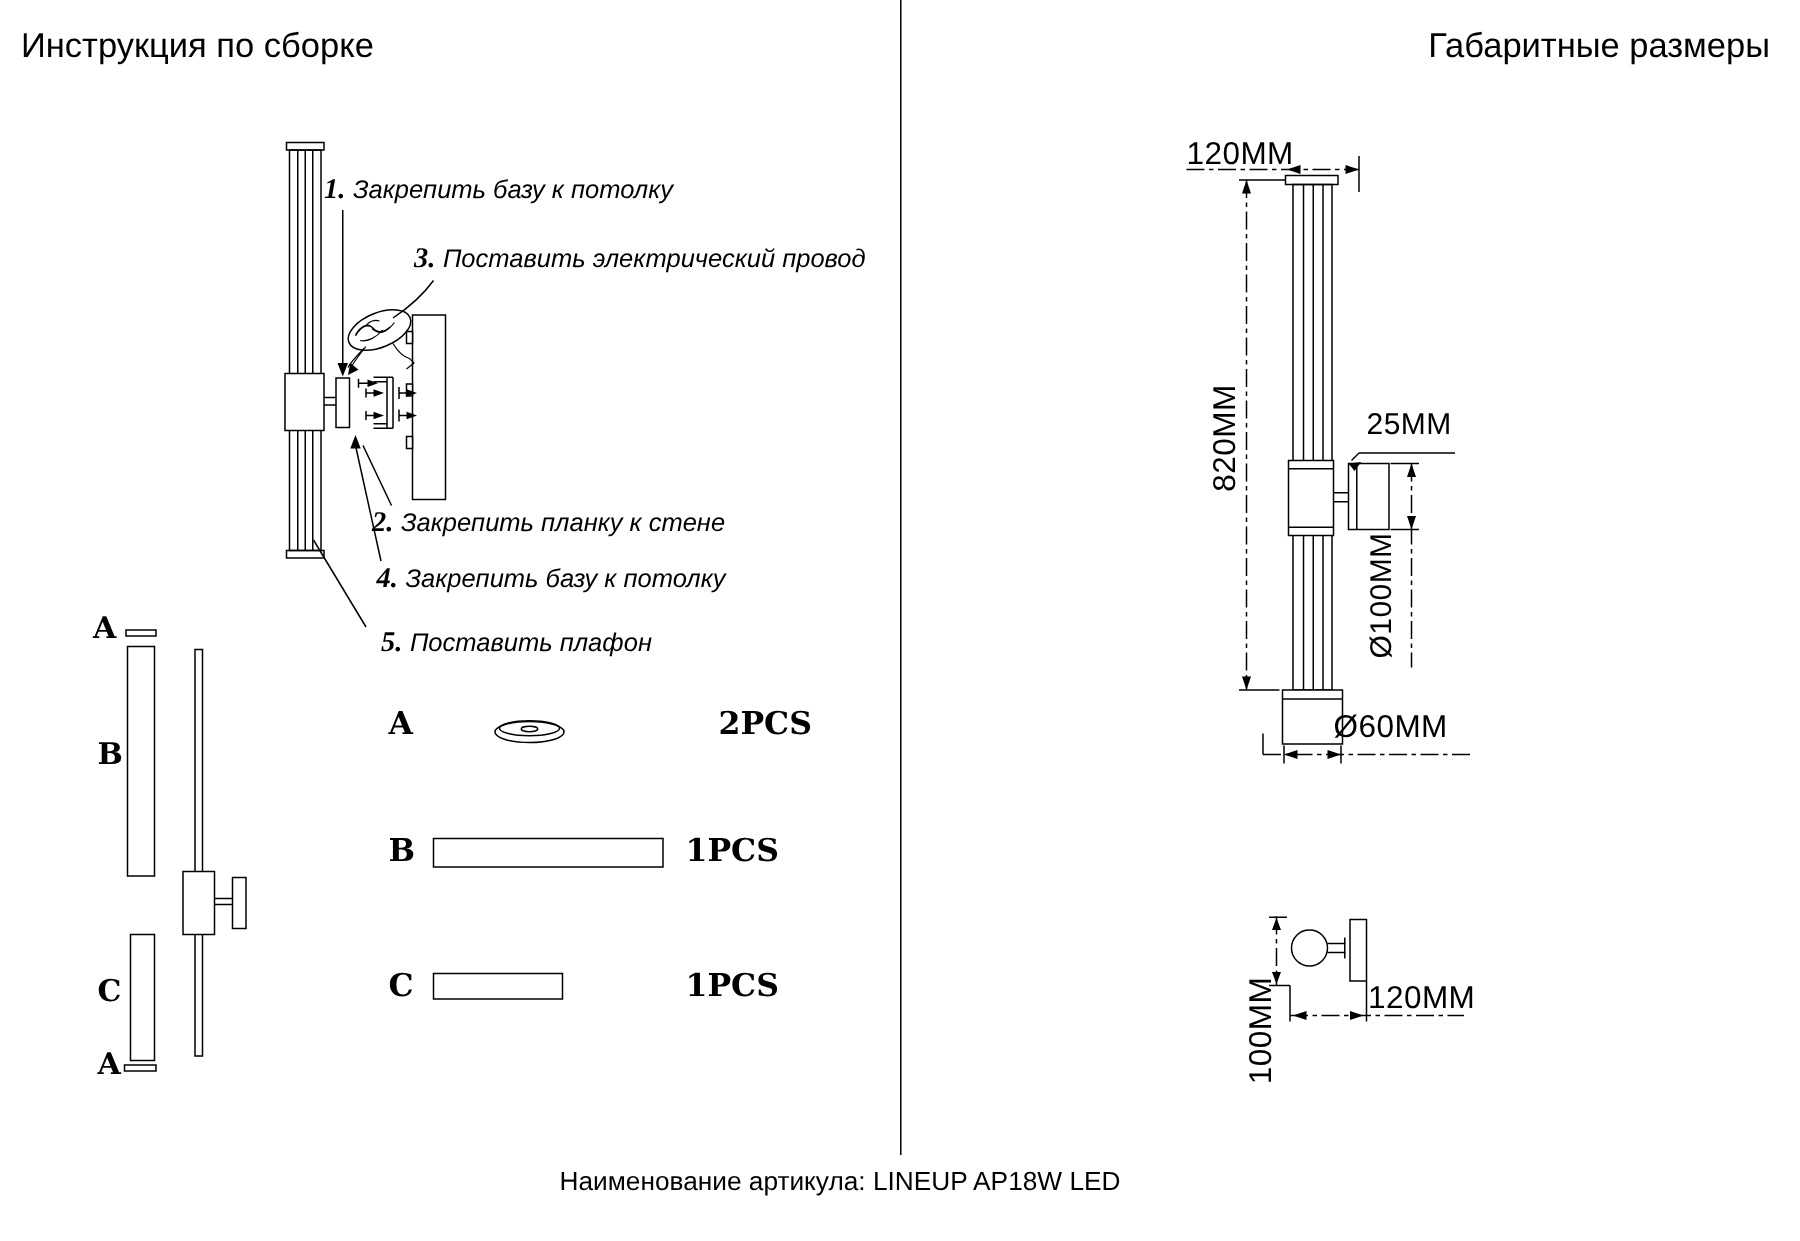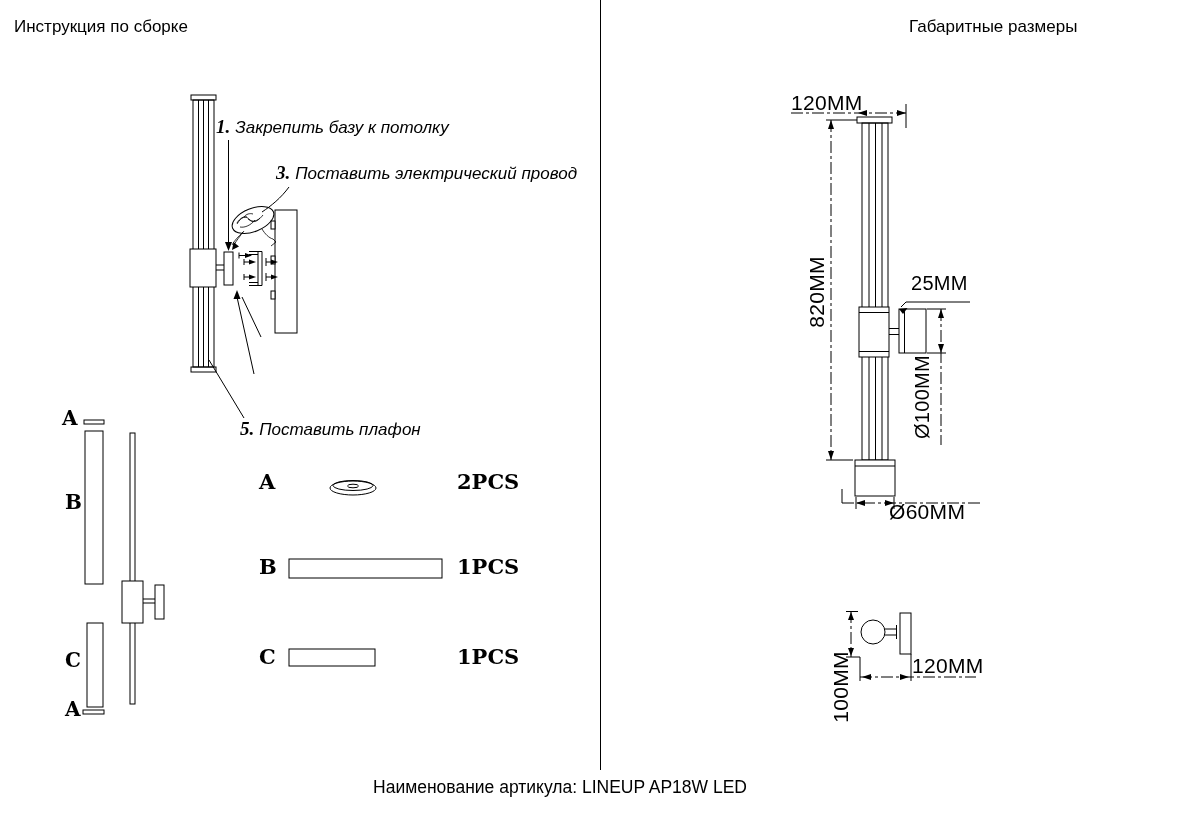--- a/index.html
+++ b/index.html
@@ -6,7 +6,7 @@
   .page{position:relative;width:1200px;height:827px;background:#fff;overflow:hidden;
         font-family:"Liberation Sans",sans-serif;color:#000;}
   .abs{position:absolute;white-space:nowrap;}
-  .title{font-size:17px;}
+  .title{font-size:23px;}
   .step{font-size:17px;font-style:italic;}
   .step b{font-family:"Liberation Serif",serif;font-weight:700;font-size:19px;margin-right:5px;}
   .plabel{font-family:"DejaVu Serif",serif;font-weight:700;font-size:21px;}

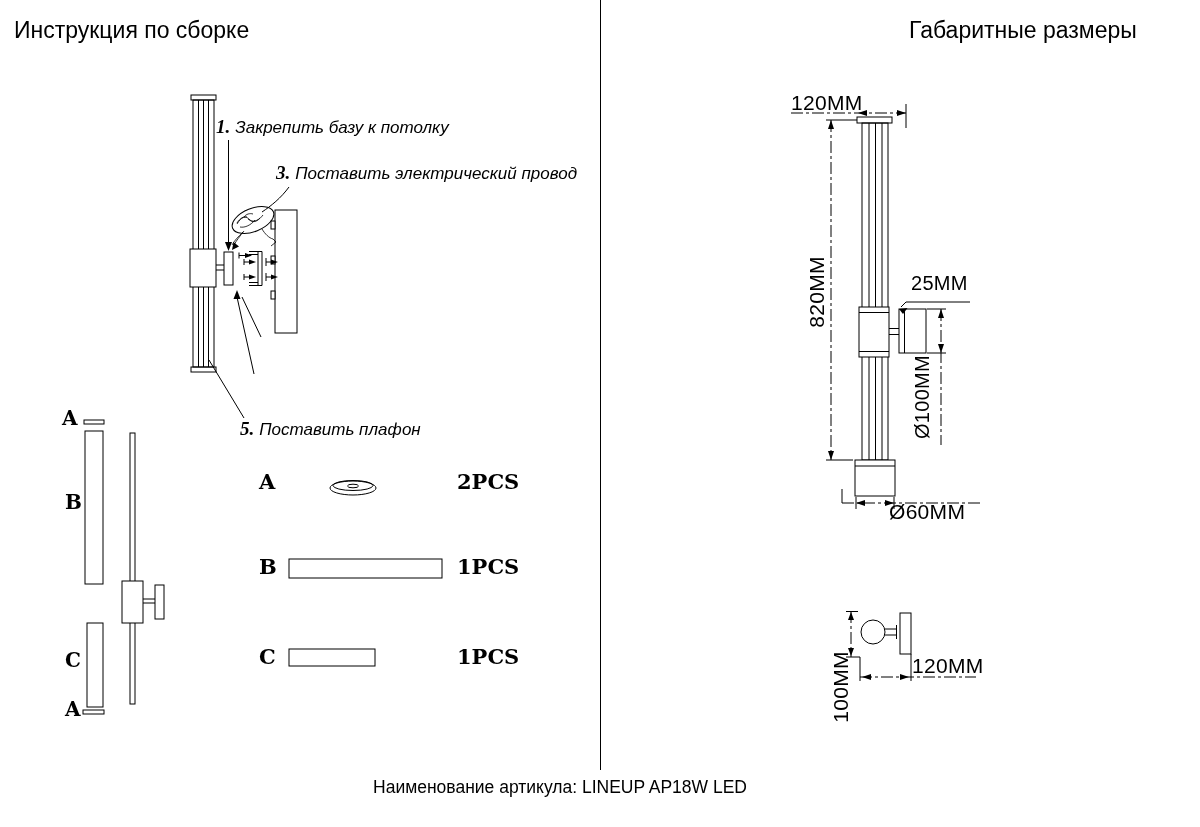--- a/index.html
+++ b/index.html
@@ -191,7 +191,7 @@
   </svg>
 
   <div class="abs title" style="left:14px;top:17px">Инструкция по сборке</div>
-  <div class="abs title" style="left:909px;top:17px;width:246px;text-align:left">Габаритные размеры</div>
+  <div class="abs title" style="left:934px;top:17px;width:246px;text-align:right">Габаритные размеры</div>
 
   <div class="abs step" style="left:216px;top:116px">
     <b>1.</b><span>Закрепить базу к потолку</span>

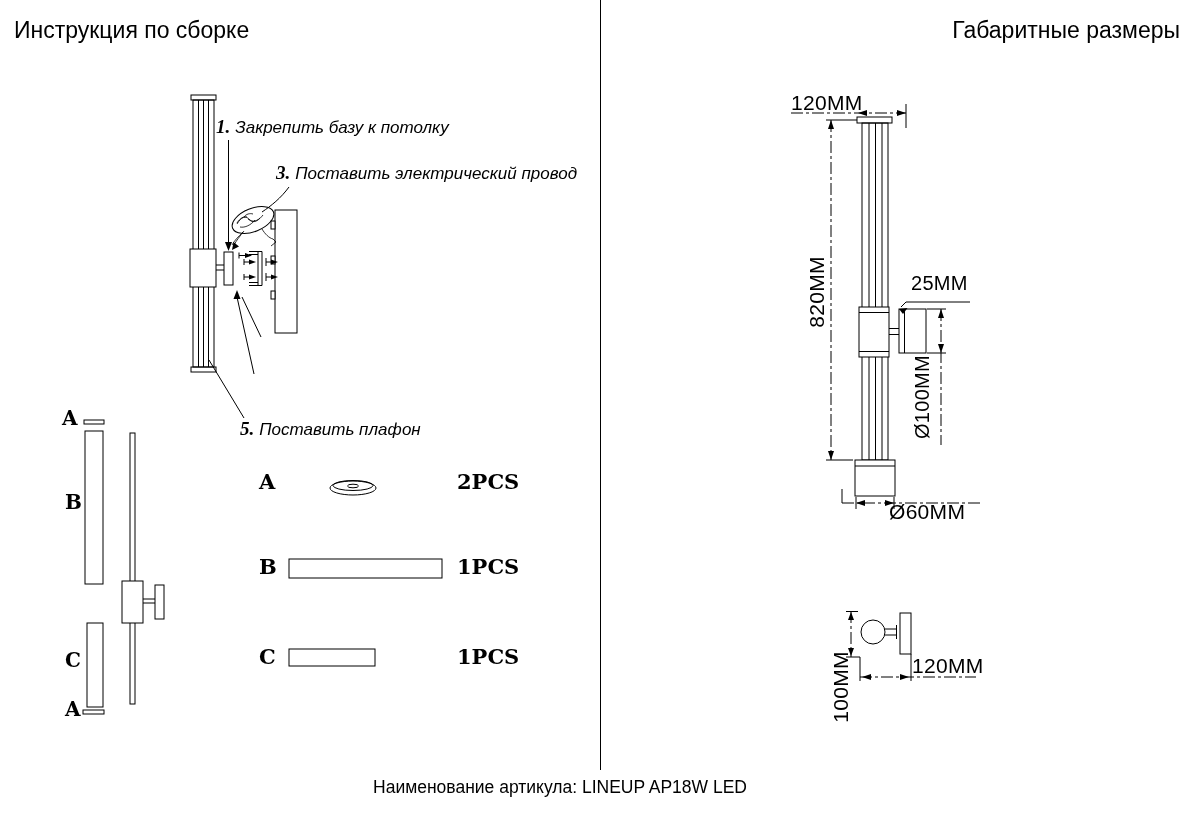--- a/index.html
+++ b/index.html
@@ -199,6 +199,9 @@
   <div class="abs step" style="left:276px;top:162px">
     <b>3.</b><span>Поставить электрический провод</span>
   </div>
+  <div class="abs step" style="left:248px;top:338px">
+    <b>2.</b><span>Закрепить планку к стене</span>
+  </div>
   <div class="abs step" style="left:240px;top:418px">
     <b>5.</b><span>Поставить плафон</span>
   </div>

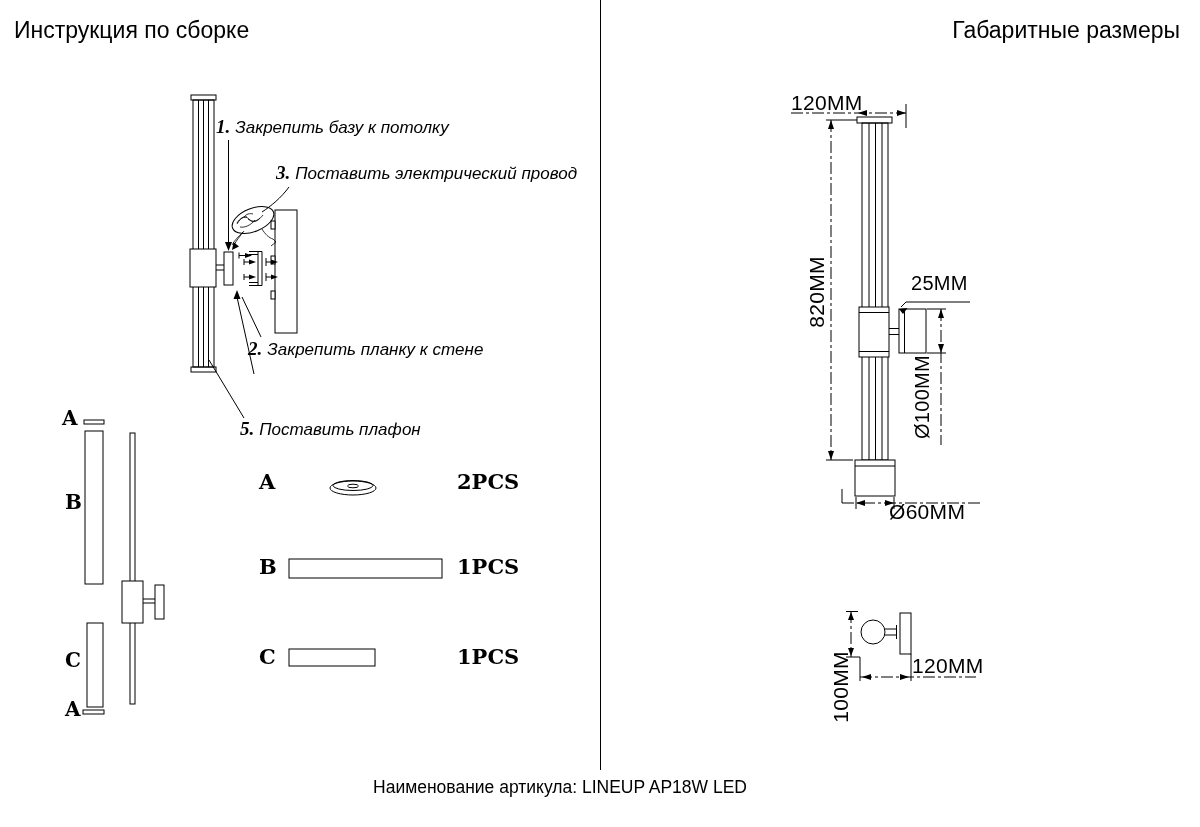--- a/index.html
+++ b/index.html
@@ -202,6 +202,9 @@
   <div class="abs step" style="left:248px;top:338px">
     <b>2.</b><span>Закрепить планку к стене</span>
   </div>
+  <div class="abs step" style="left:251px;top:375px">
+    <b>4.</b><span>Закрепить базу к потолку</span>
+  </div>
   <div class="abs step" style="left:240px;top:418px">
     <b>5.</b><span>Поставить плафон</span>
   </div>

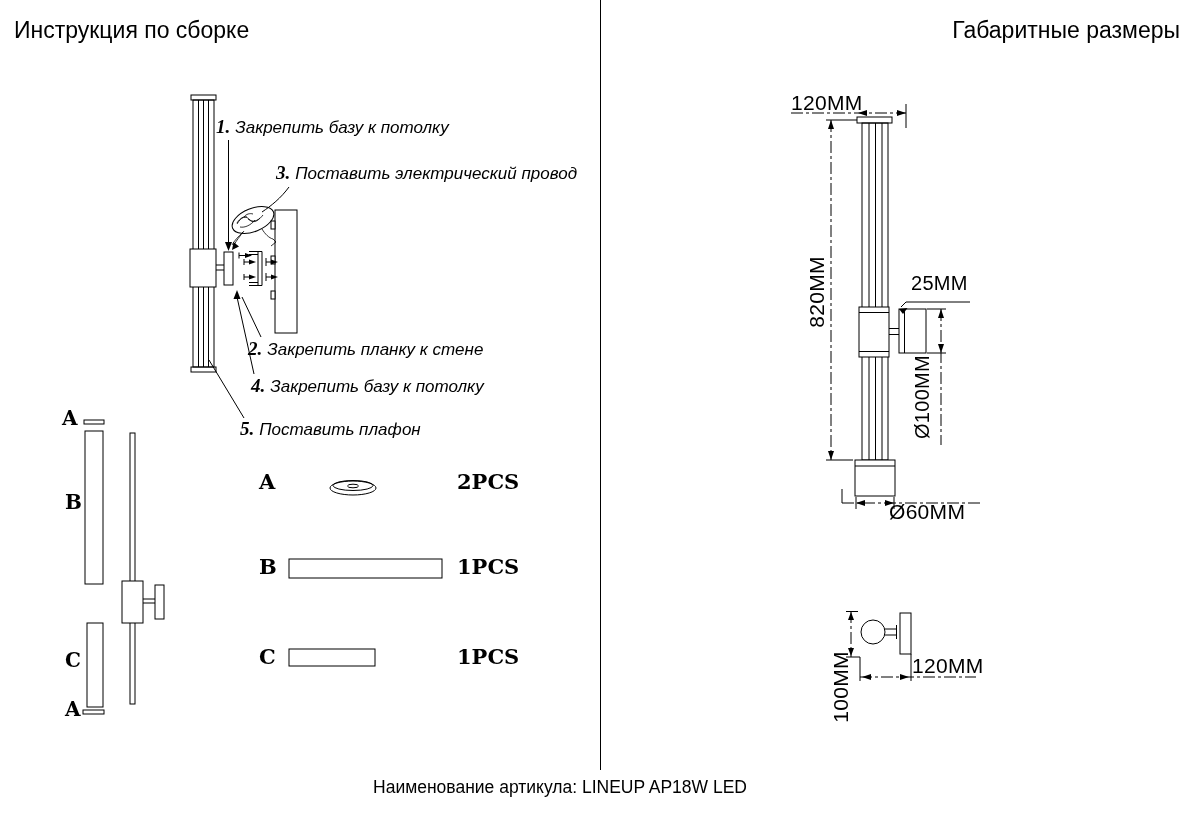--- a/index.html
+++ b/index.html
@@ -205,7 +205,7 @@
   <div class="abs step" style="left:251px;top:375px">
     <b>4.</b><span>Закрепить базу к потолку</span>
   </div>
-  <div class="abs step" style="left:240px;top:418px">
+  <div class="abs step" style="left:254px;top:418px">
     <b>5.</b><span>Поставить плафон</span>
   </div>
 

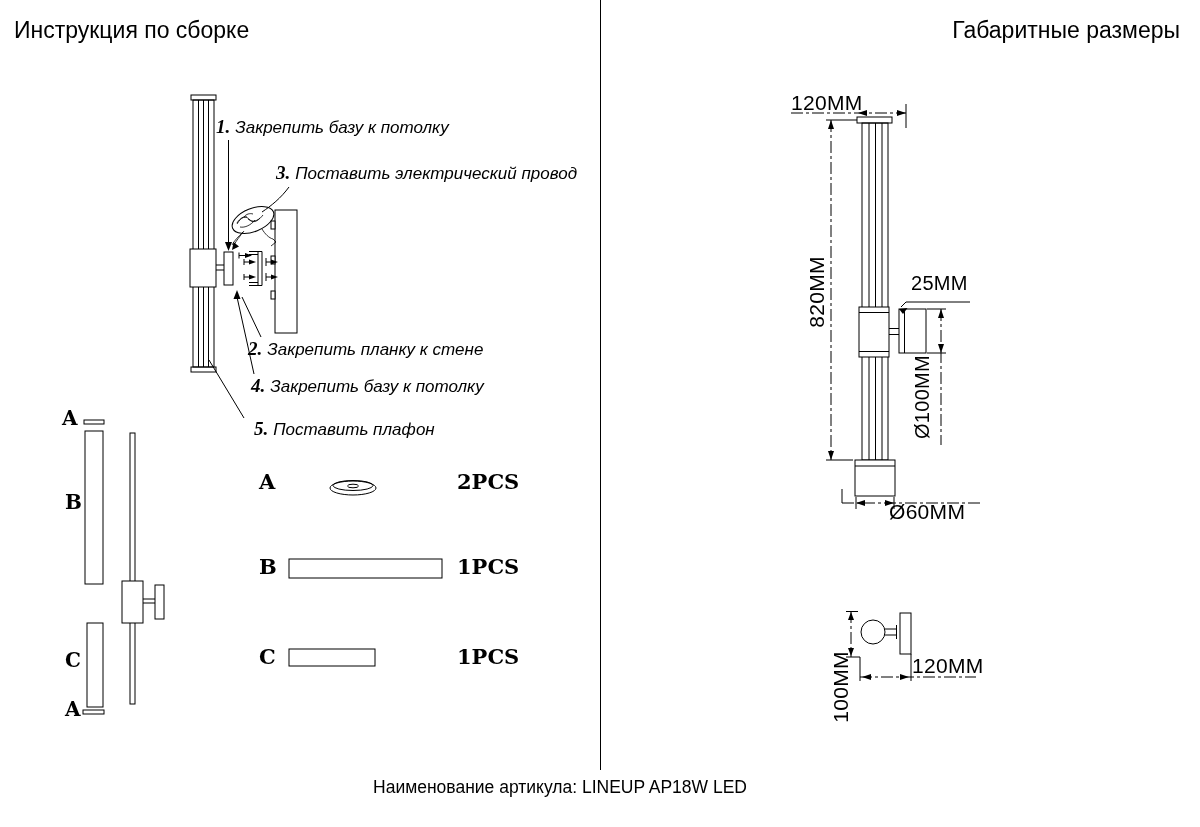--- a/index.html
+++ b/index.html
@@ -215,7 +215,7 @@
   <div class="abs exlabel" style="left:65px;top:697px">A</div>
 
   <div class="abs plabel" style="left:259px;top:469px">A</div>
-  <div class="abs plabel" style="left:457px;top:469px">2PCS</div>
+  <div class="abs plabel" style="left:479px;top:469px">2PCS</div>
   <div class="abs plabel" style="left:259px;top:554px">B</div>
   <div class="abs plabel" style="left:457px;top:554px">1PCS</div>
   <div class="abs plabel" style="left:259px;top:644px">C</div>

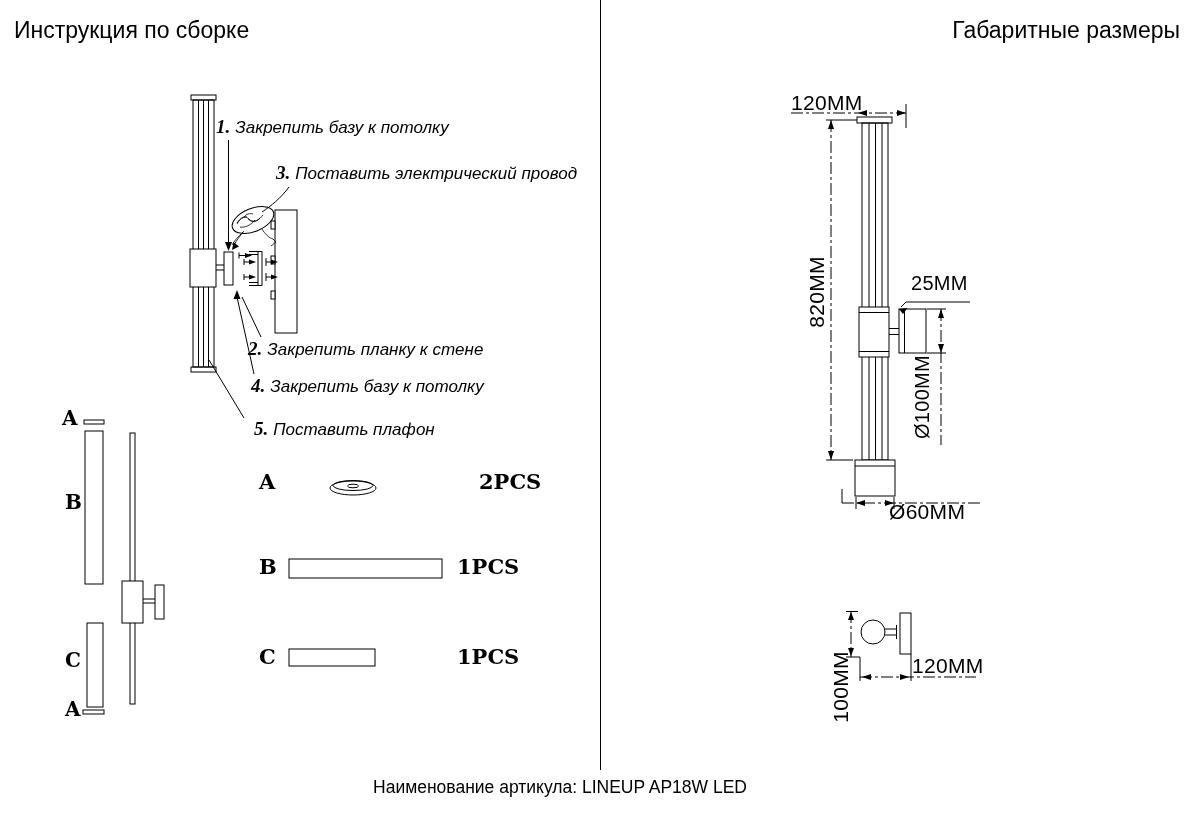--- a/index.html
+++ b/index.html
@@ -225,7 +225,7 @@
   <div class="abs dim big rot" style="left:817px;top:292px">820MM</div>
   <div class="abs dim" style="left:911px;top:272px">25MM</div>
   <div class="abs dim rot" style="left:922px;top:397px">Ø100MM</div>
-  <div class="abs dim big" style="left:889px;top:500px">Ø60MM</div>
+  <div class="abs dim big" style="left:889px;top:473px">Ø60MM</div>
 
   <div class="abs dim big rot" style="left:841px;top:687px">100MM</div>
   <div class="abs dim big" style="left:912px;top:654px">120MM</div>

